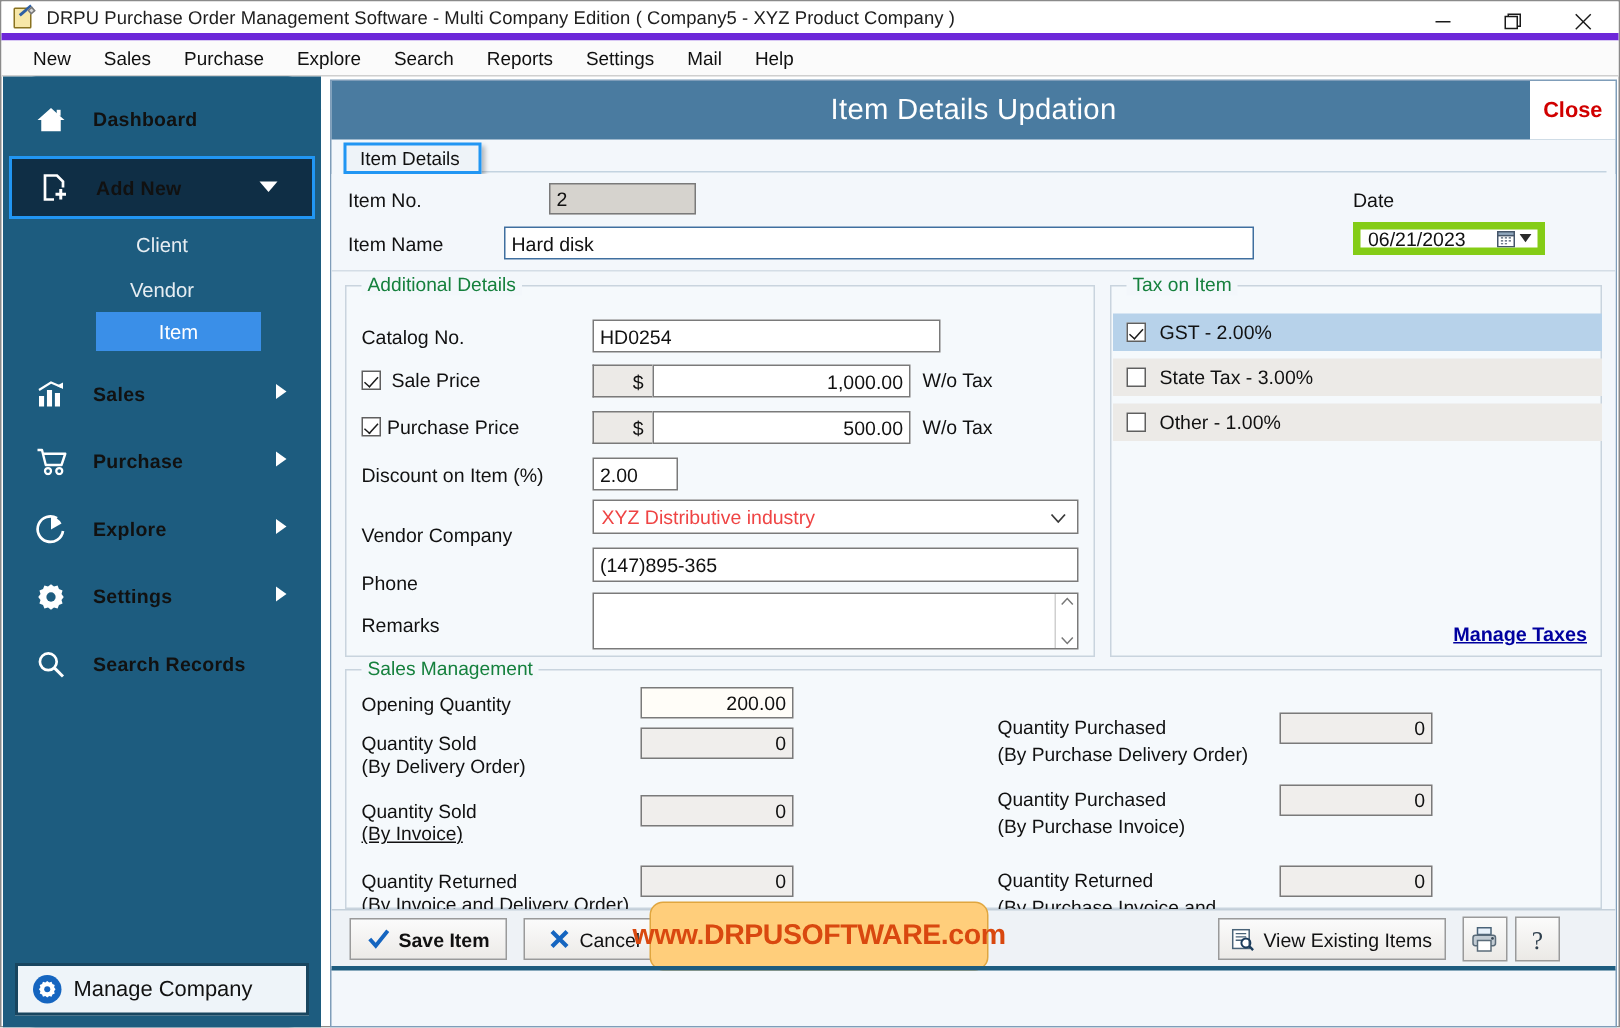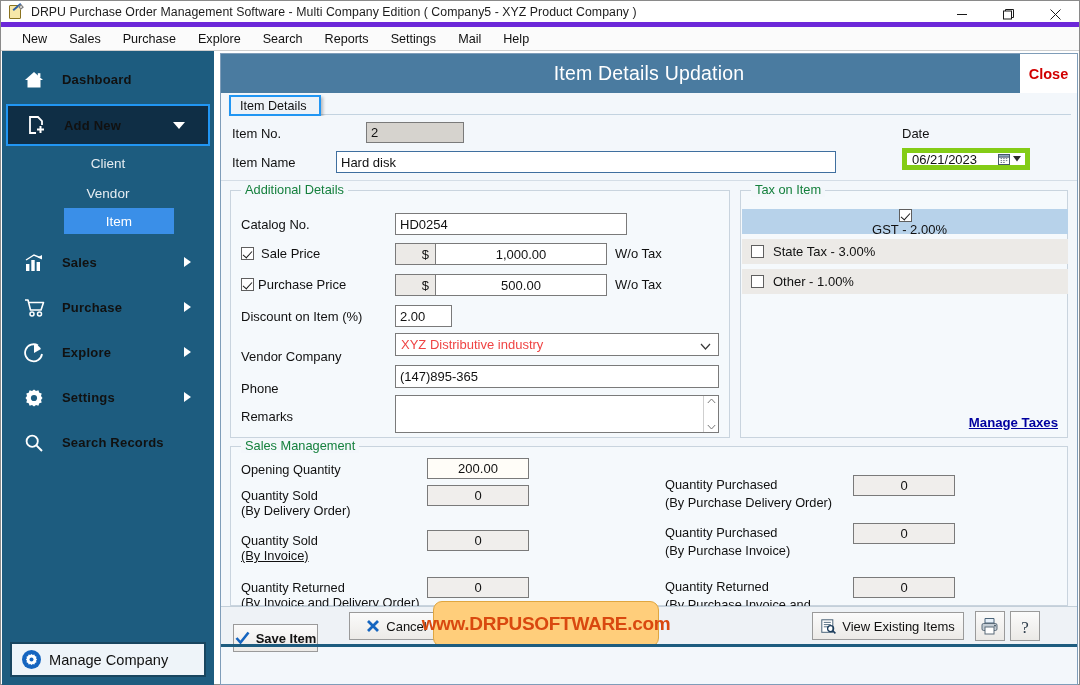--- a/index.html
+++ b/index.html
@@ -399,7 +399,7 @@
       <div class="group" style="left:519px; top:74px; width:328px; height:248px;">
         <div class="gtitle">Tax on Item</div>
 
-        <div class="taxrow sel" style="position:absolute; left:1px; top:18px; width:326px;flex-direction:column;">
+        <div class="taxrow sel" style="position:absolute; left:1px; top:18px; width:326px;">
           <span class="chk on"></span>
           <span>GST - 2.00%</span>
         </div>

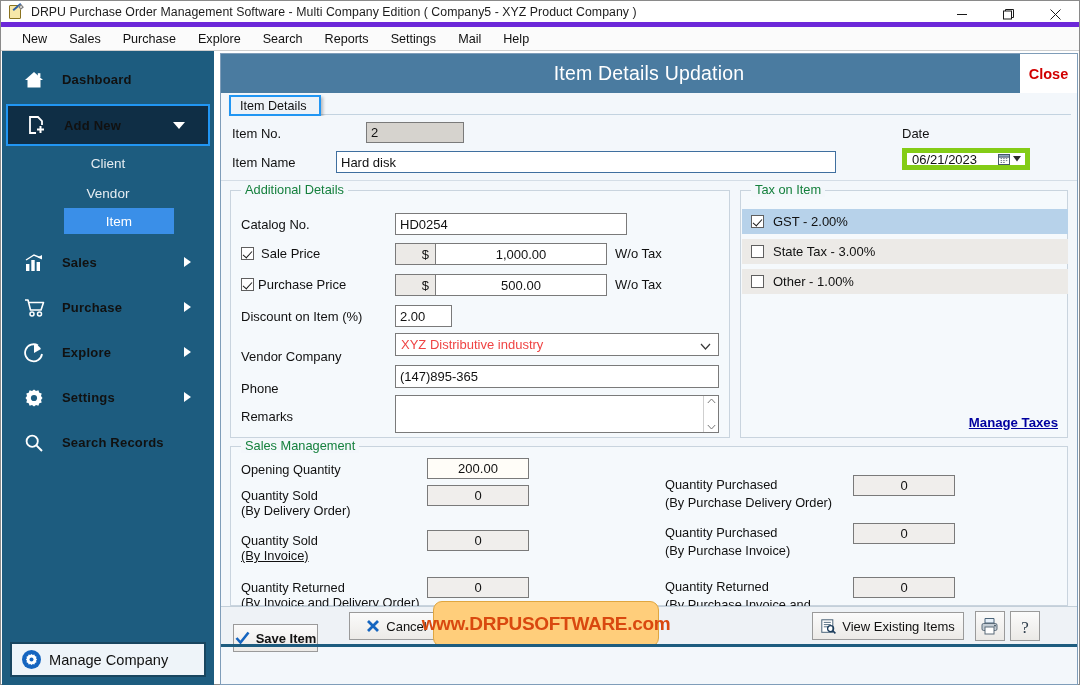--- a/index.html
+++ b/index.html
@@ -97,7 +97,7 @@
   }
   .tb.ro { background:#f0eeec; }
   .tb.gray { background:#d6d3ce; }
-  .tb.num { text-align:center; }
+  .tb.num { text-align:right; }
   .dollar { background:#eceae7; border:1px solid #7a7a7a; border-right:none; text-align:right; padding-right:6px; font-size:13px; color:#111; display:flex; align-items:center; justify-content:flex-end; }
 
   .group { position:absolute; border:1px solid #c9d4de; background:#f5f9fc; }

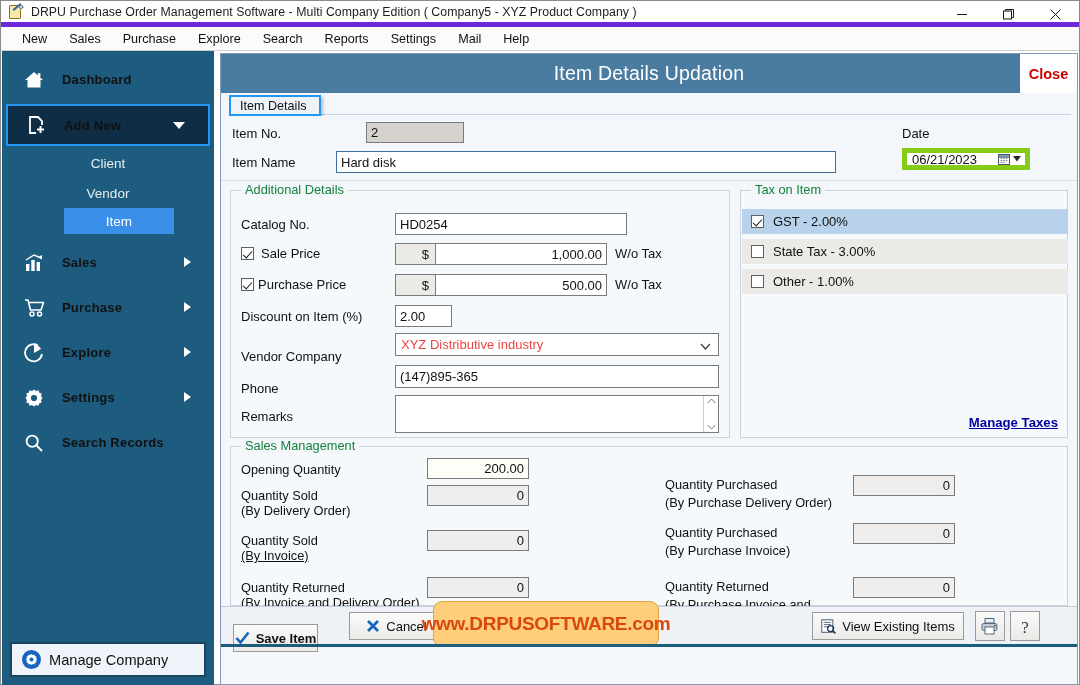--- a/index.html
+++ b/index.html
@@ -451,7 +451,7 @@
       </div>
 
       <div class="bottombar">
-        <div class="btn" style="left:12px; top:17px; width:85px;text-decoration:underline;">
+        <div class="btn" style="left:12px; top:5px; width:105px;">
           <svg width="15" height="14" viewBox="0 0 15 14">
               <path d="M1.5 7 L5.5 11.5 L13.5 1.5" fill="none" stroke="#1565c0" stroke-width="2.6"></path>
             </svg>

